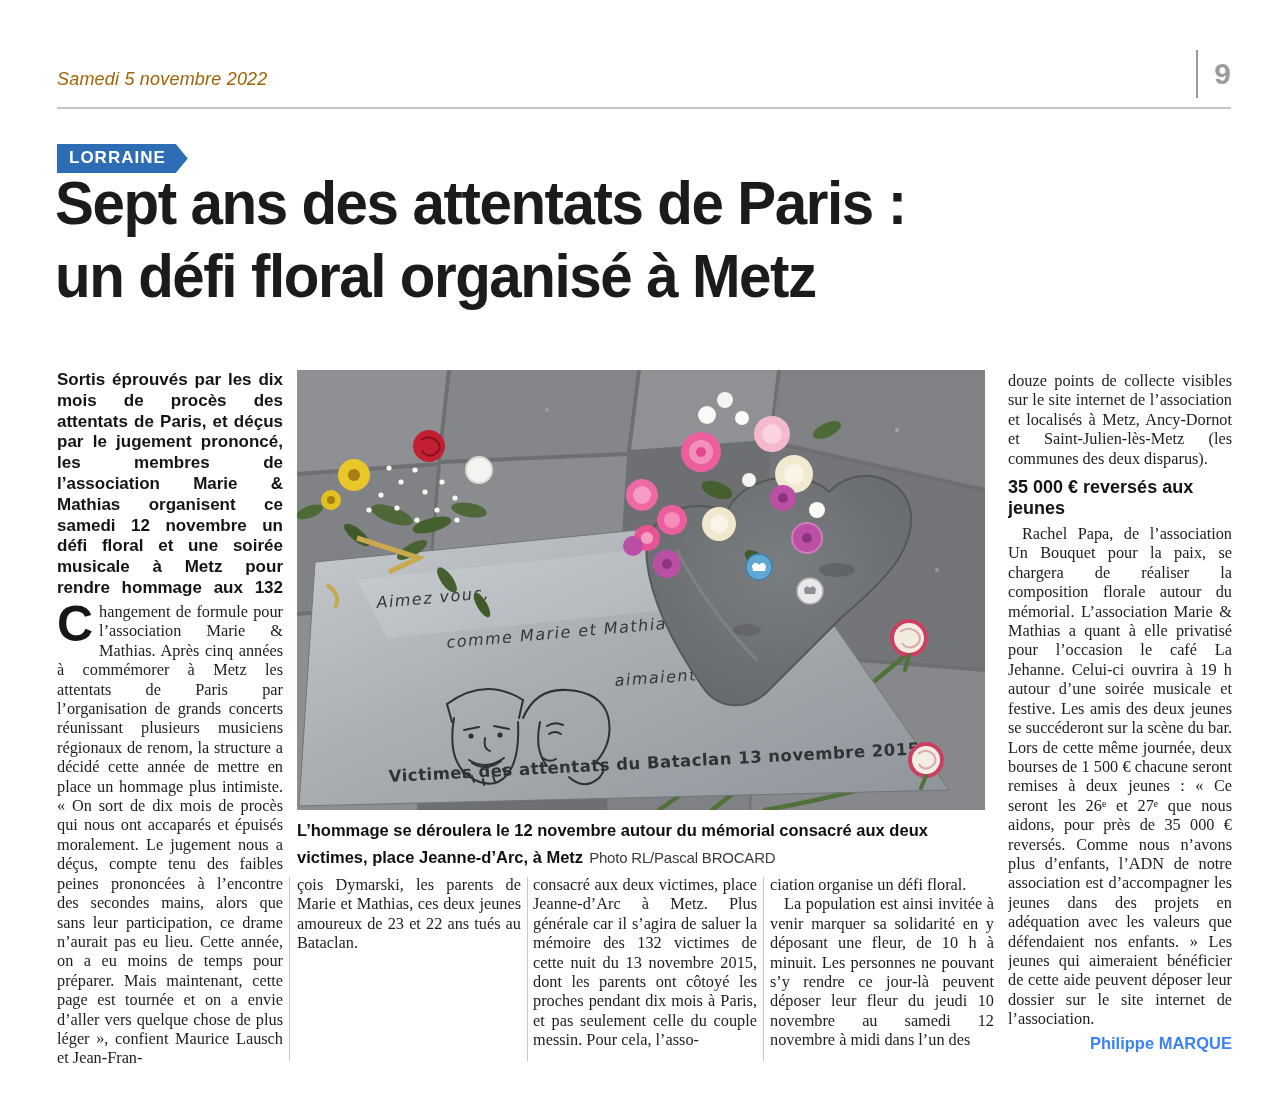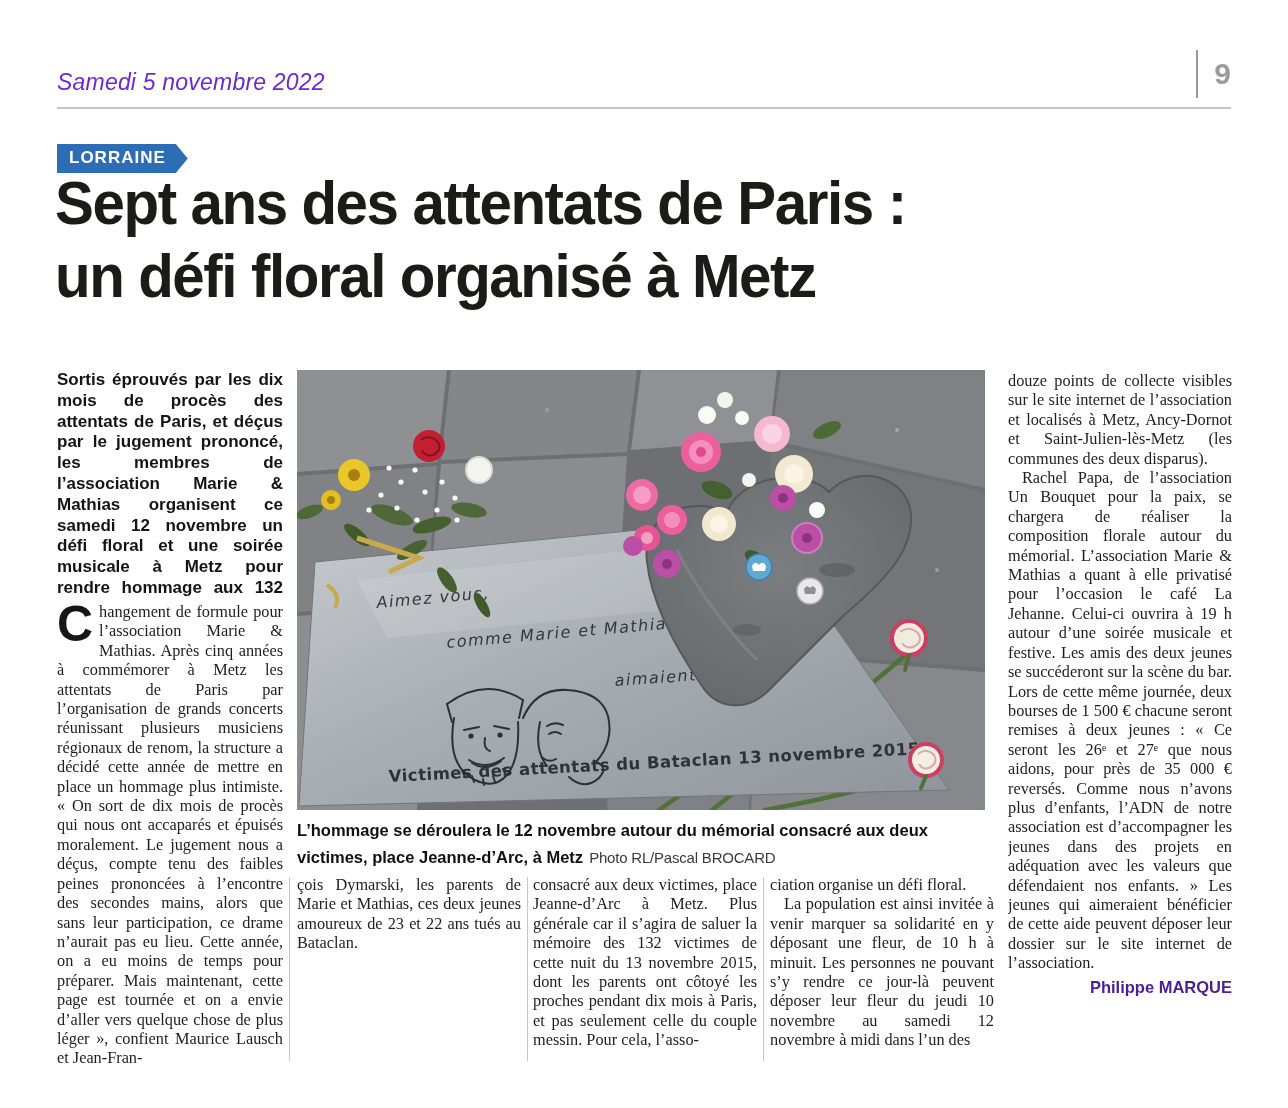--- a/index.html
+++ b/index.html
@@ -12,7 +12,7 @@
   
   .date {
     position:absolute; left:57px; top:69px;
-    font-style:italic; font-size:23px; color:#6d28d9; letter-spacing:.2px;
+    font-style:italic; font-size:18px; color:#a16207; letter-spacing:.2px;
   }
   .section { position:absolute; top:50px; right:57px; display:flex; align-items:center; }
   .section-title { font-size:34px; font-weight:bold; letter-spacing:.5px; color:#161616; white-space:pre; }

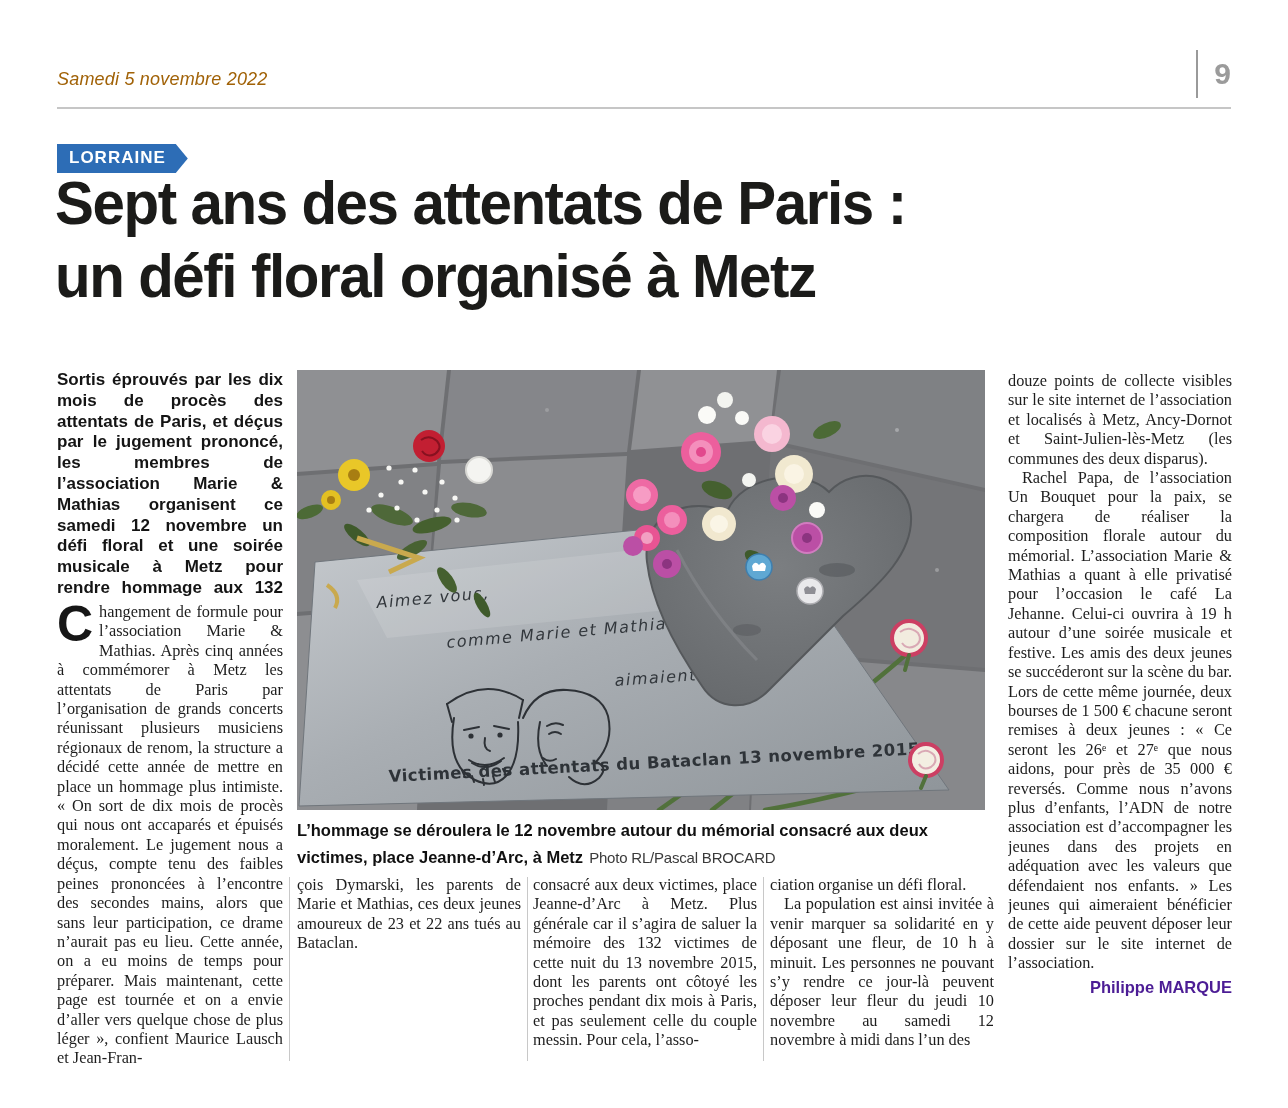--- a/index.html
+++ b/index.html
@@ -278,6 +278,7 @@
 
   <div class="bodytext col5">
     <p>douze points de collecte visibles sur le site internet de l’association et localisés à Metz, Ancy-Dornot et Saint-Julien-lès-Metz (les communes des deux disparus).</p>
+    <h3 class="subhead">35 000 € reversés aux jeunes</h3>
     <p class="indent">Rachel Papa, de l’association Un Bouquet pour la paix, se chargera de réaliser la composition florale autour du mémorial. L’association Marie &amp; Mathias a quant à elle privatisé pour l’occasion le café La Jehanne. Celui-ci ouvrira à 19 h autour d’une soirée musicale et festive. Les amis des deux jeunes se succéderont sur la scène du bar. Lors de cette même journée, deux bourses de 1 500 € chacune seront remises à deux jeunes : « Ce seront les 26ᵉ et 27ᵉ que nous aidons, pour près de 35 000 € reversés. Comme nous n’avons plus d’enfants, l’ADN de notre association est d’accompagner les jeunes dans des projets en adéquation avec les valeurs que défendaient nos enfants. » Les jeunes qui aimeraient bénéficier de cette aide peuvent déposer leur dossier sur le site internet de l’association.</p>
     <p class="byline">Philippe MARQUE</p>
   </div>

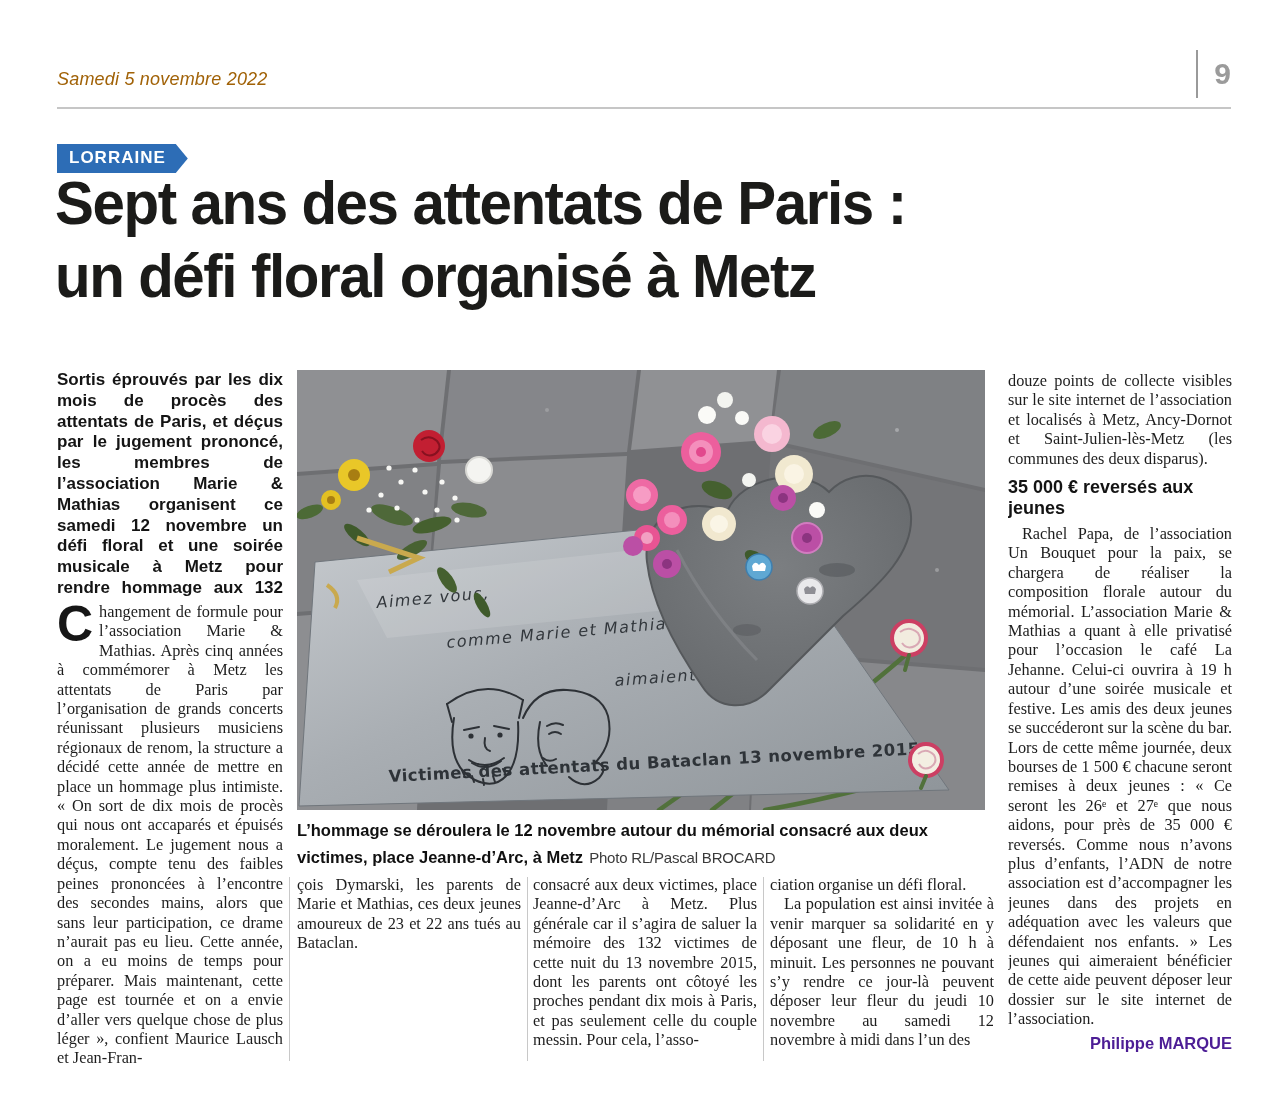--- a/index.html
+++ b/index.html
@@ -62,7 +62,7 @@
   }
   .byline {
     font-family:"Liberation Sans", sans-serif; font-weight:bold; font-size:16.5px;
-    text-align:right; margin-top:5px; color:#4c1d95; text-indent:0;
+    text-align:right; margin-top:5px; color:#3b82f6; text-indent:0;
   }
   
   .photo { position:absolute; left:297px; top:370px; width:688px; height:440px; overflow:hidden; background:#87888b; }

